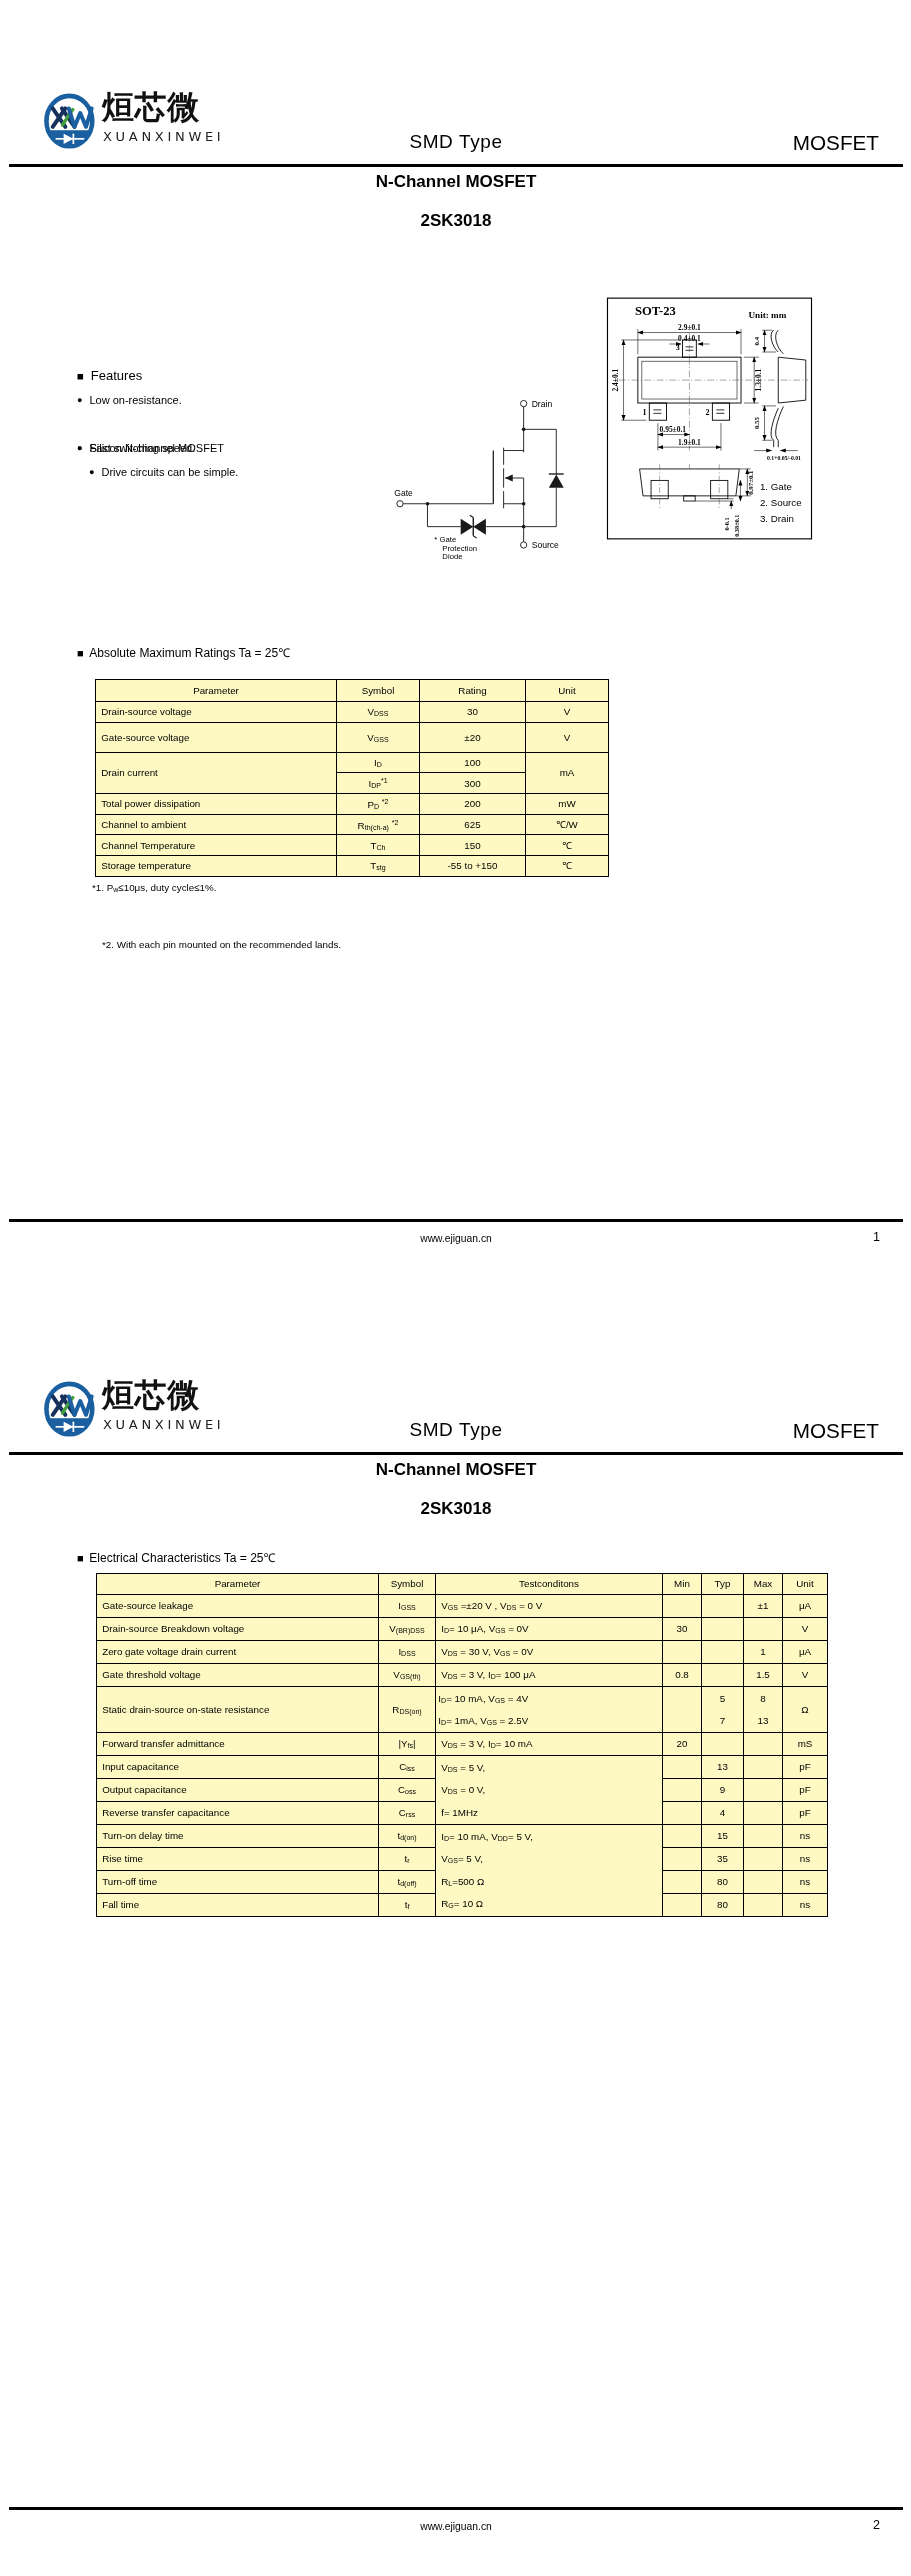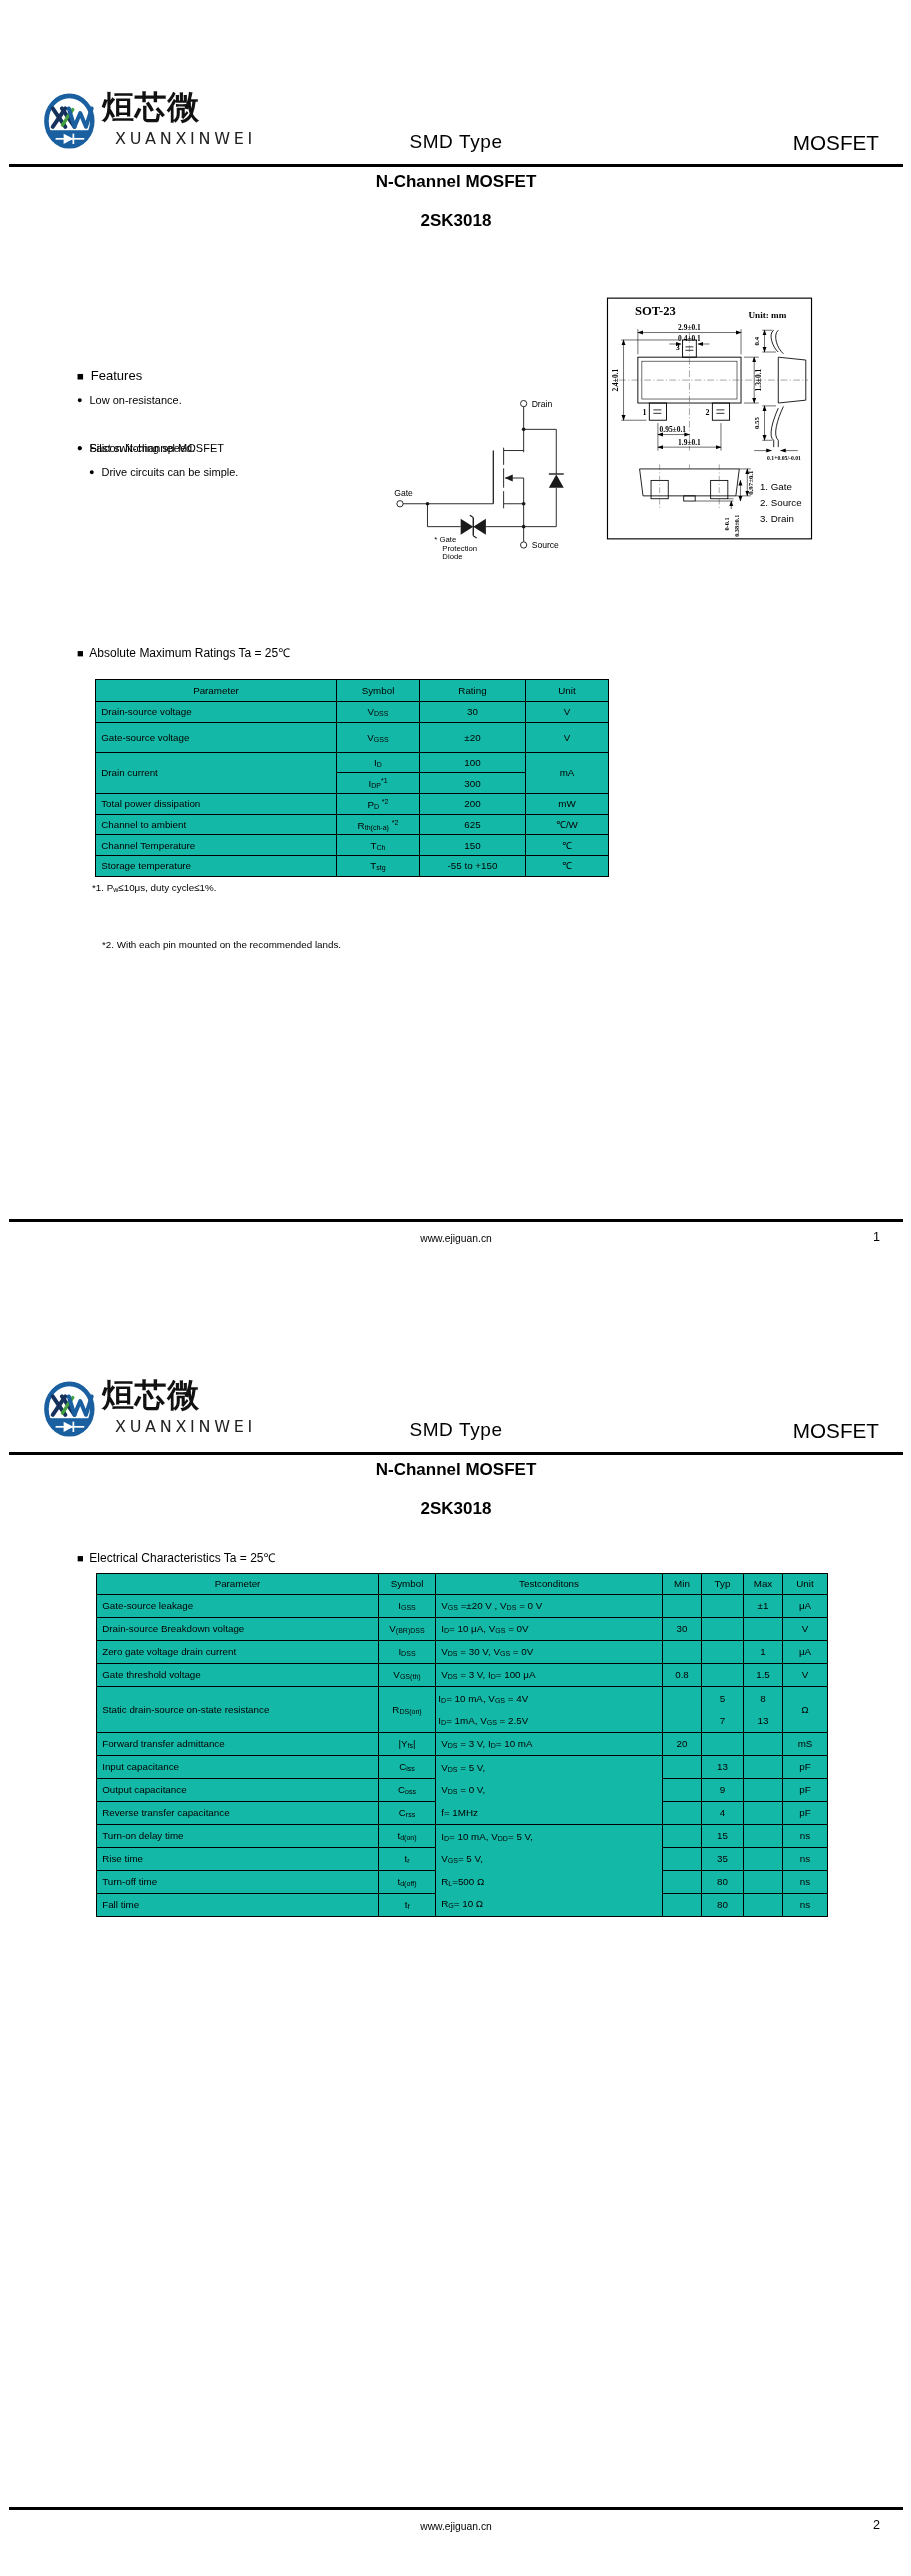--- a/index.html
+++ b/index.html
@@ -12,7 +12,7 @@
   .doc-title{position:absolute;left:0;width:912px;text-align:center;font-size:17px;font-weight:bold;}
   .logo{position:absolute;left:43px;top:91px;width:189px;height:87px;}
   .logo-cn{position:absolute;left:59px;top:-4.6px;font-size:32px;font-weight:900;color:#111;letter-spacing:0.6px;font-family:"DejaVu Sans",sans-serif;}
-  .logo-en{position:absolute;left:72px;top:38px;font-size:16px;letter-spacing:3.7px;color:#222;font-family:"DejaVu Sans",sans-serif;}
+  .logo-en{position:absolute;left:60px;top:38px;font-size:13px;letter-spacing:3.7px;color:#222;font-family:"DejaVu Sans",sans-serif;}
   .sec-title{position:absolute;font-size:12px;}
   .sec-title .sq{font-size:11px;margin-right:5.7px;}
   .feat-title{position:absolute;left:77px;top:368px;font-size:13px;}

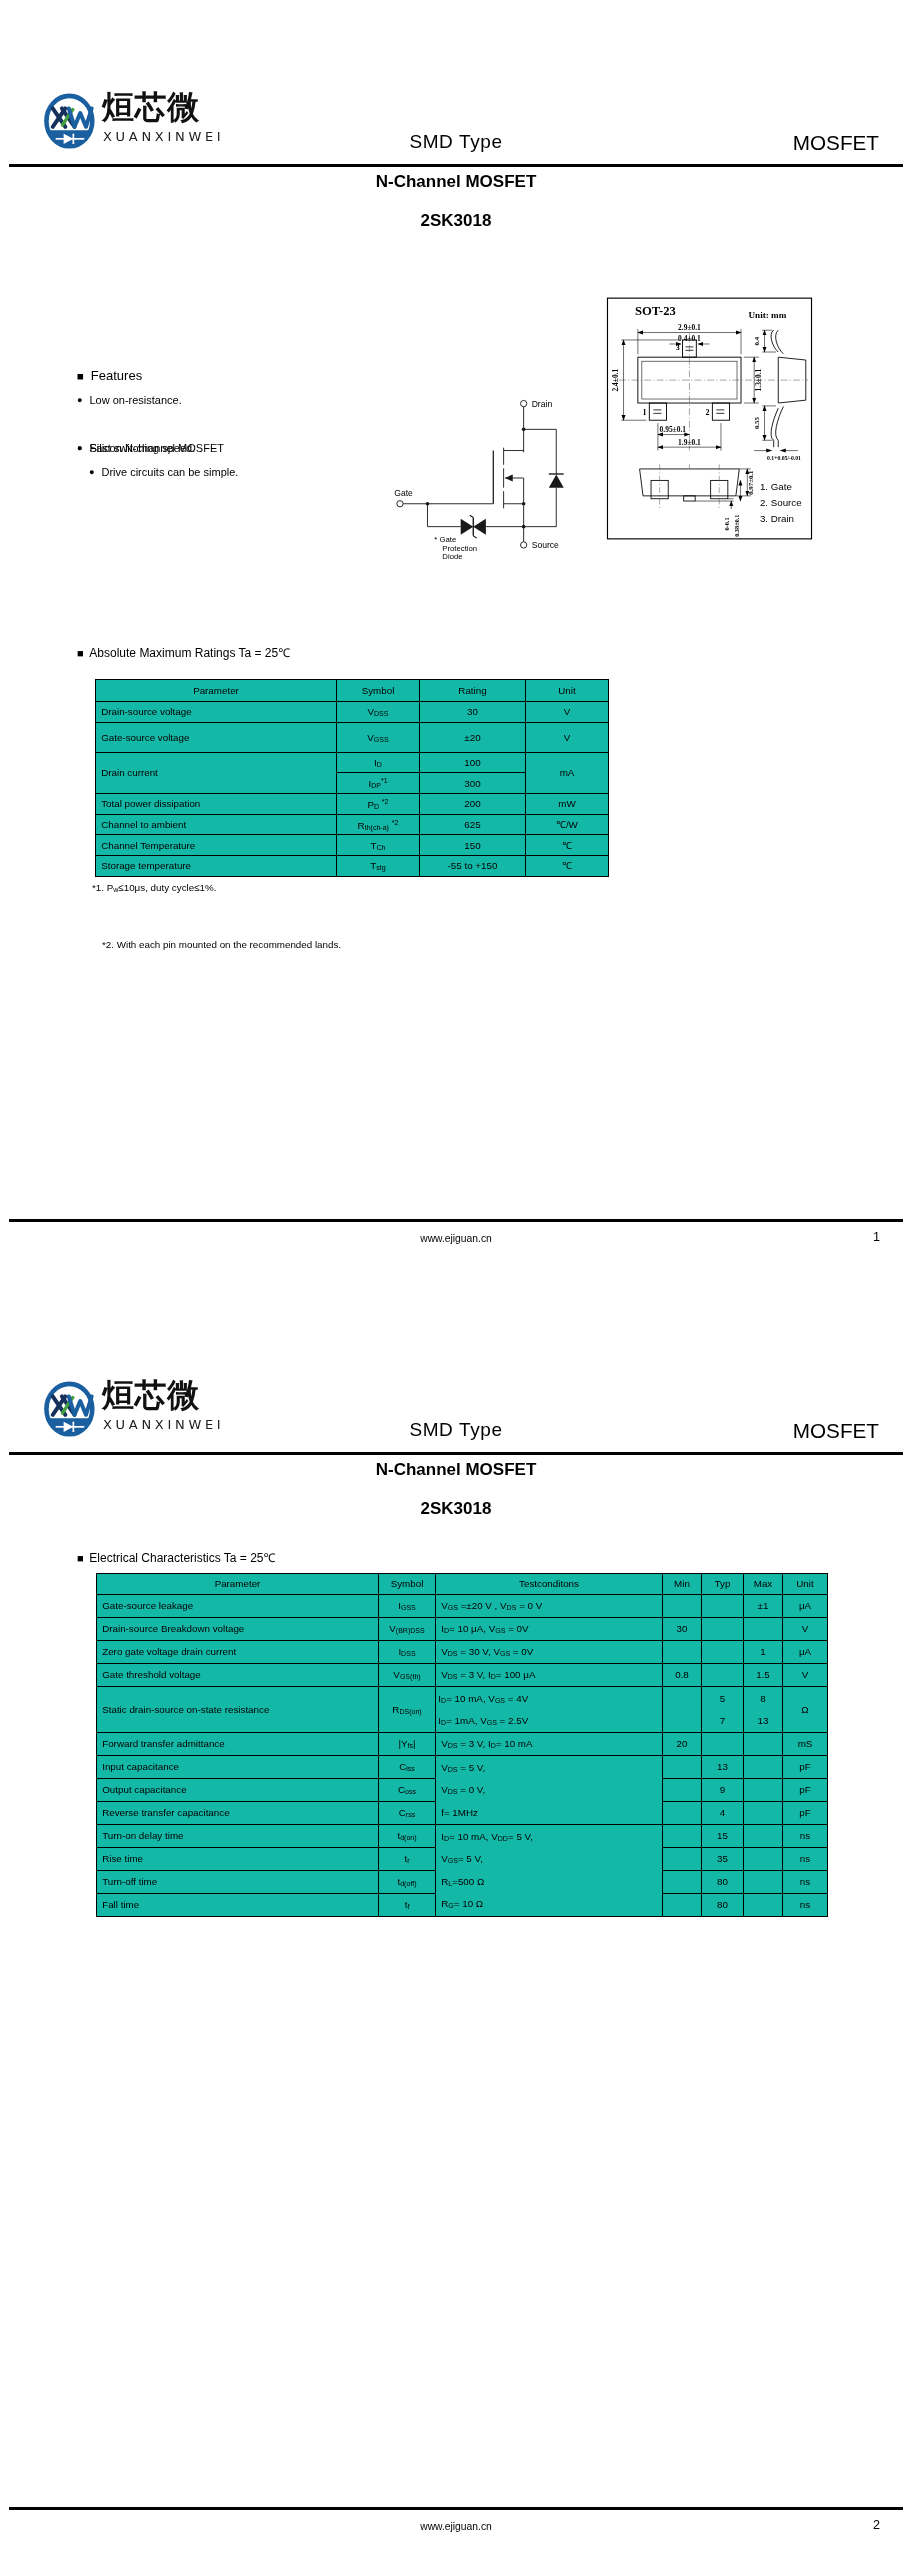--- a/index.html
+++ b/index.html
@@ -19,7 +19,7 @@
   .feat-title .sq{font-size:11.5px;margin-right:6.9px;}
   .feat-item{position:absolute;left:77px;font-size:11px;}
   .feat-item .dot{font-size:9.2px;margin-right:6.9px;vertical-align:0.6px;}
-  table{border-collapse:collapse;table-layout:fixed;background:#14b8a6;}
+  table{border-collapse:collapse;table-layout:fixed;background:#fef9c3;}
   .dstable{position:absolute;border:1.7px solid #000;}
   .dstable td,.dstable th{border:1.1px solid #000;font-size:9.8px;font-weight:normal;text-align:center;padding:0 2.3px;overflow:hidden;}
   .dstable td.pl{text-align:left;padding-left:5.2px;}

